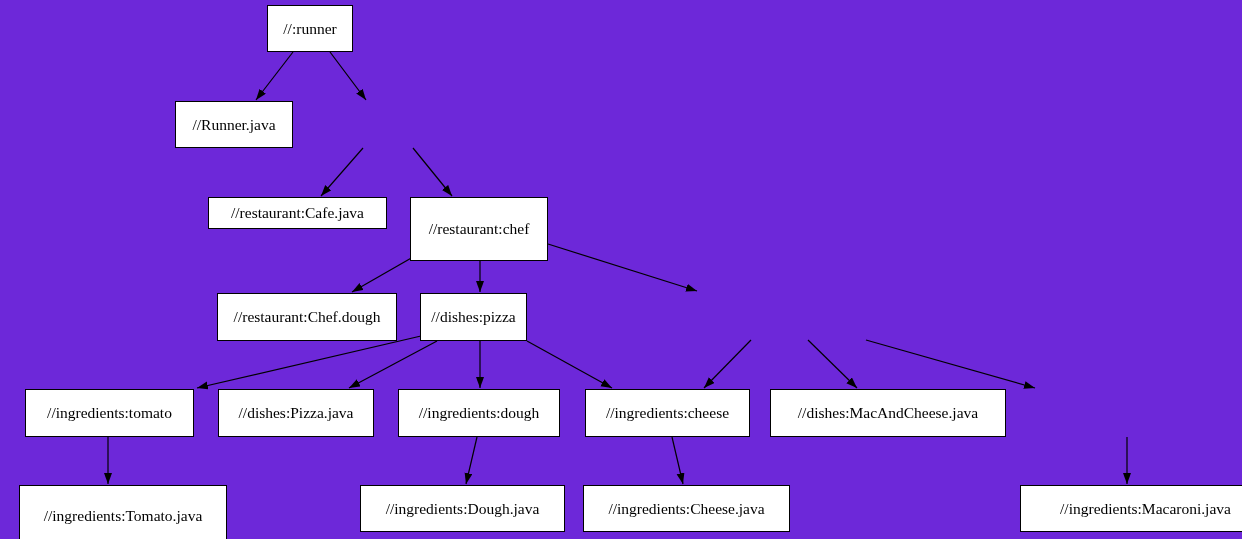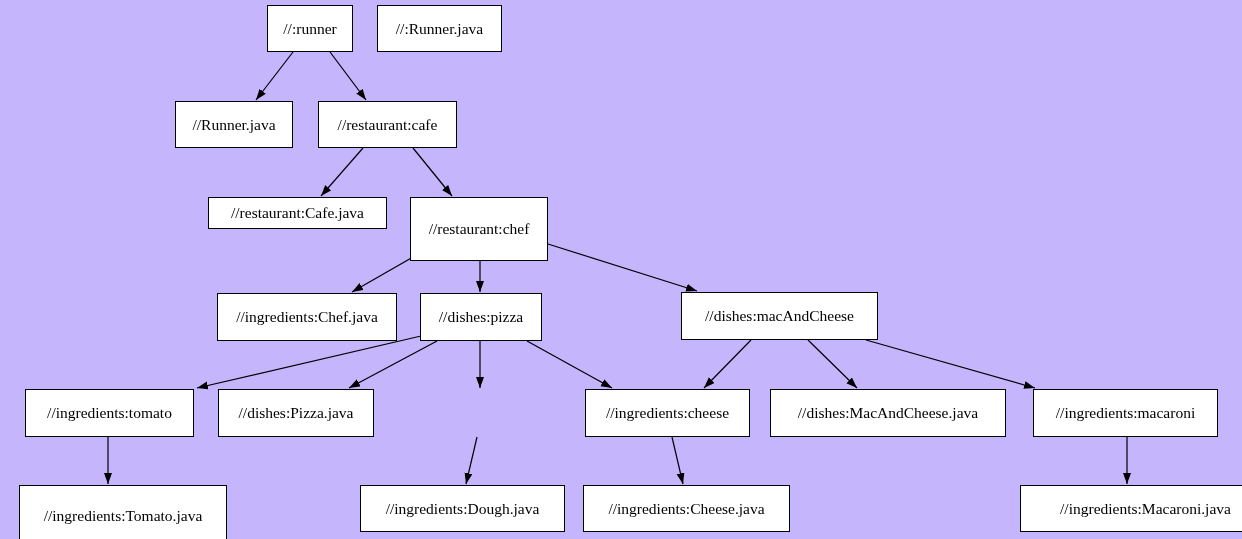--- a/index.html
+++ b/index.html
@@ -7,7 +7,7 @@
     position: relative;
     width: 1242px;
     height: 539px;
-    background: #c4b5fd;
+    background: #6d28d9;
     overflow: hidden;
     font-family: "Liberation Serif", "DejaVu Serif", serif;
   }

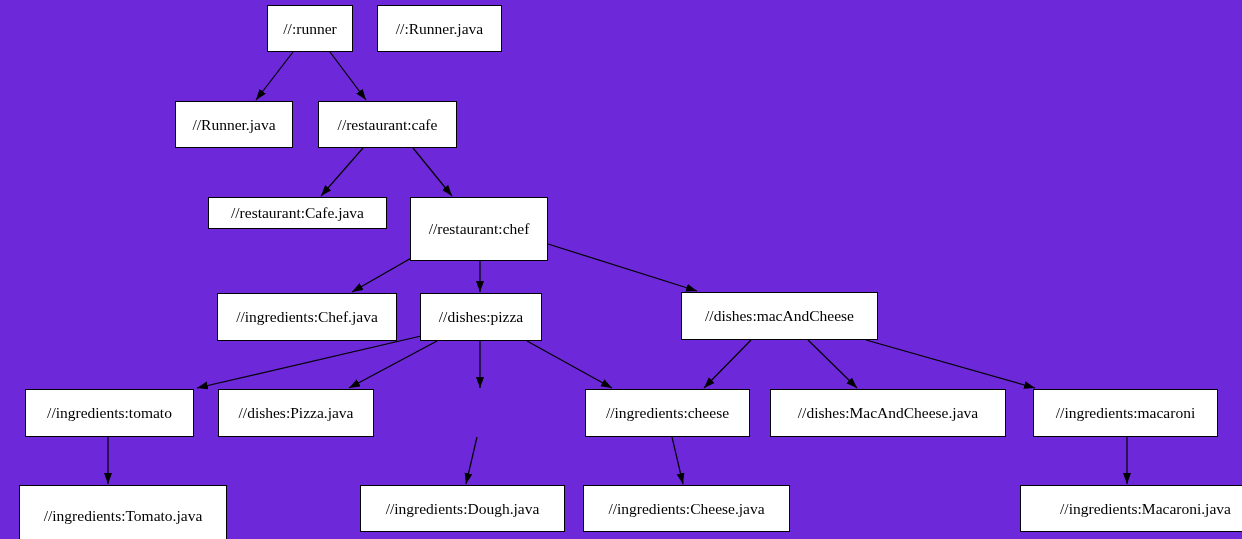--- a/index.html
+++ b/index.html
@@ -63,7 +63,6 @@
   </svg>
 
   <div class="node" style="left:267px;  top:5px;   width:86px;  height:47px">//:runner</div>
-  <div class="node" style="left:377px;  top:5px;   width:125px; height:47px">//:Runner.java</div>
 
   <div class="node" style="left:175px;  top:101px; width:118px; height:47px">//Runner.java</div>
   <div class="node" style="left:318px;  top:101px; width:139px; height:47px">//restaurant:cafe</div>

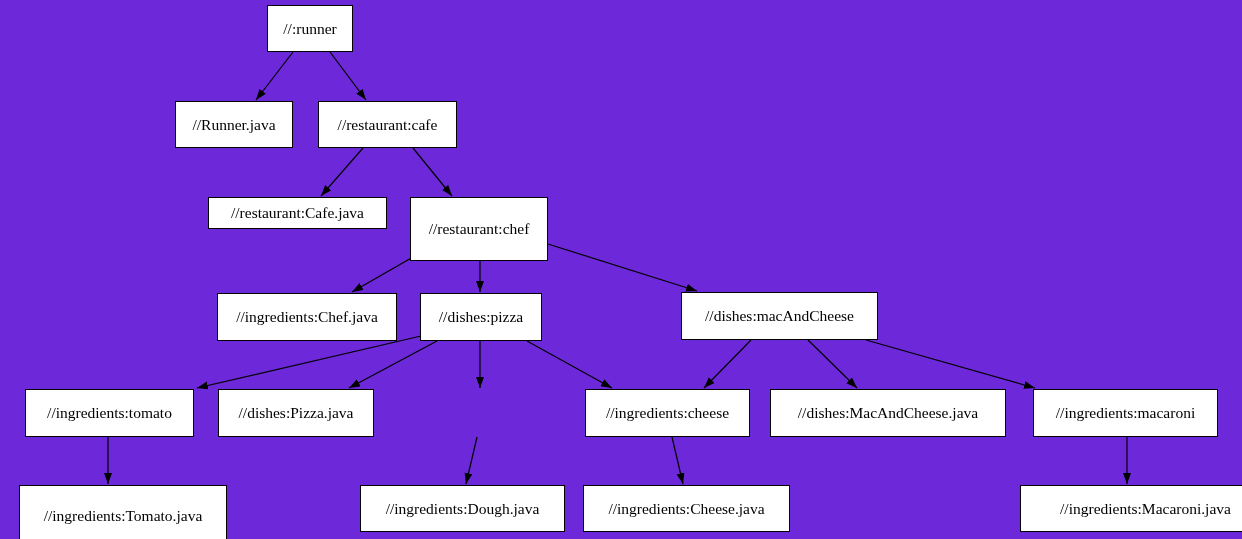--- a/index.html
+++ b/index.html
@@ -65,7 +65,6 @@
   <div class="node" style="left:267px;  top:5px;   width:86px;  height:47px">//:runner</div>
 
   <div class="node" style="left:175px;  top:101px; width:118px; height:47px">//Runner.java</div>
-  <div class="node" style="left:318px;  top:101px; width:139px; height:47px">//restaurant:cafe</div>
 
   <div class="node" style="left:208px;  top:197px; width:179px; height:32px">//restaurant:Cafe.java</div>
   <div class="node" style="left:410px;  top:197px; width:138px; height:64px">//restaurant:chef</div>

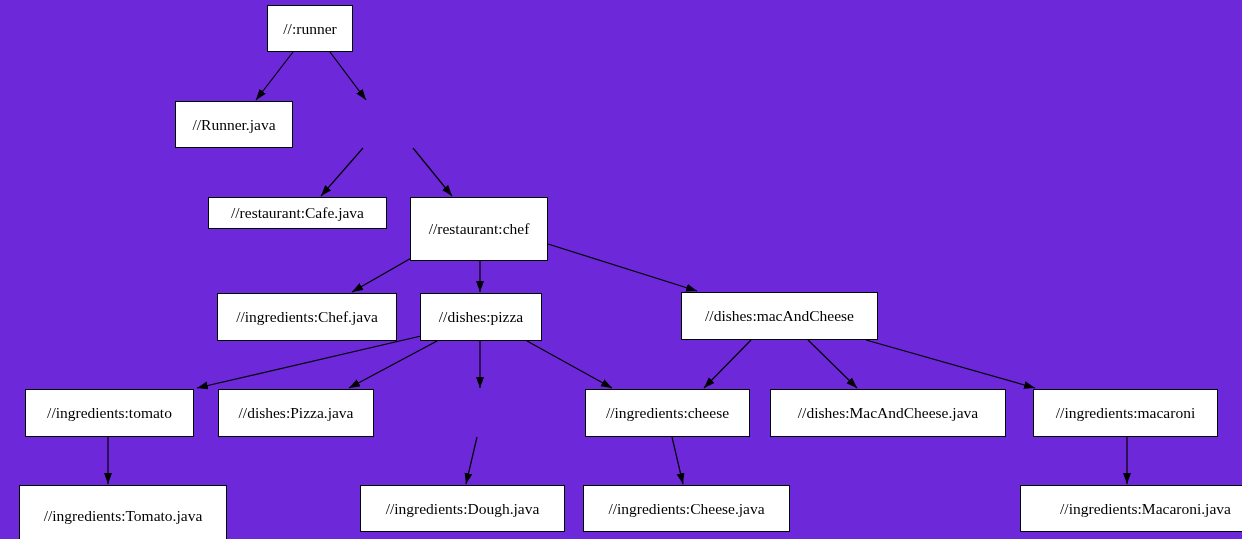--- a/index.html
+++ b/index.html
@@ -69,7 +69,7 @@
   <div class="node" style="left:208px;  top:197px; width:179px; height:32px">//restaurant:Cafe.java</div>
   <div class="node" style="left:410px;  top:197px; width:138px; height:64px">//restaurant:chef</div>
 
-  <div class="node" style="left:217px;  top:293px; width:180px; height:48px">//ingredients:Chef.java</div>
+  <div class="node" style="left:217px;  top:293px; width:180px; height:48px">//restaurant:Chef.dough</div>
   <div class="node" style="left:420px;  top:293px; width:122px; height:48px">//dishes:pizza</div>
   <div class="node" style="left:681px;  top:292px; width:197px; height:48px">//dishes:macAndCheese</div>
 

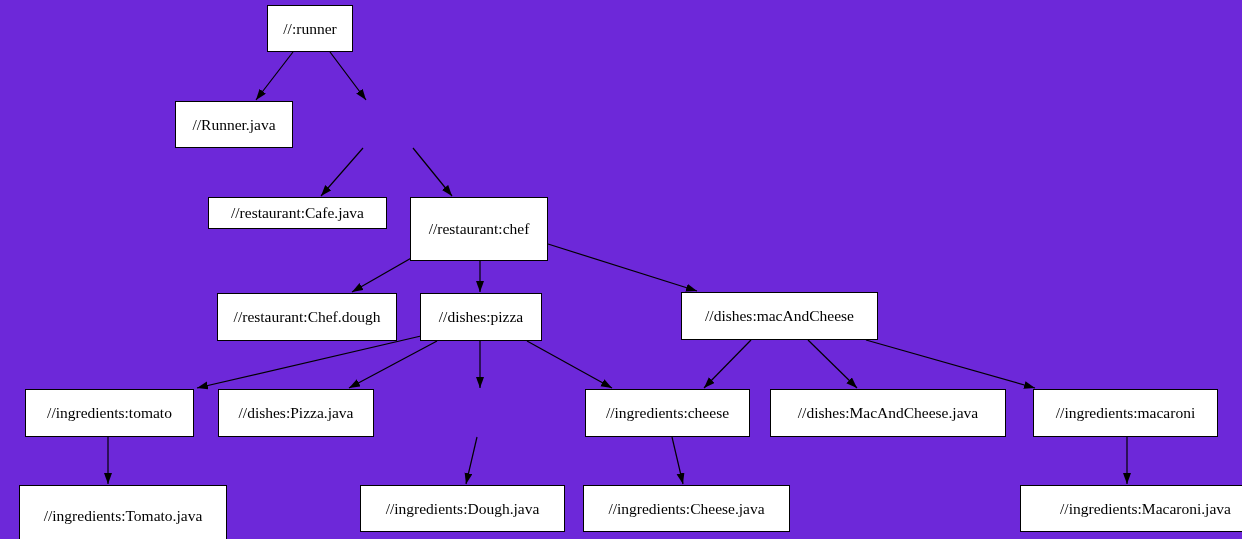--- a/index.html
+++ b/index.html
@@ -70,7 +70,7 @@
   <div class="node" style="left:410px;  top:197px; width:138px; height:64px">//restaurant:chef</div>
 
   <div class="node" style="left:217px;  top:293px; width:180px; height:48px">//restaurant:Chef.dough</div>
-  <div class="node" style="left:420px;  top:293px; width:122px; height:48px">//dishes:pizza</div>
+  <div class="node" style="left:420px;  top:293px; width:107px; height:48px">//dishes:pizza</div>
   <div class="node" style="left:681px;  top:292px; width:197px; height:48px">//dishes:macAndCheese</div>
 
   <div class="node" style="left:218px;  top:389px; width:156px; height:48px">//dishes:Pizza.java</div>

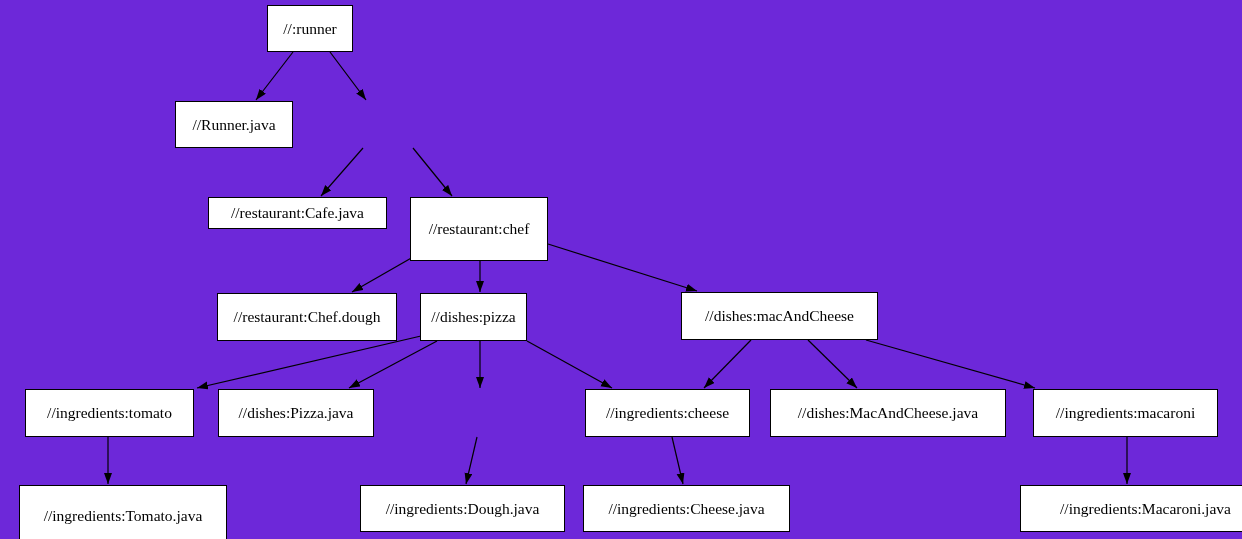--- a/index.html
+++ b/index.html
@@ -71,7 +71,6 @@
 
   <div class="node" style="left:217px;  top:293px; width:180px; height:48px">//restaurant:Chef.dough</div>
   <div class="node" style="left:420px;  top:293px; width:107px; height:48px">//dishes:pizza</div>
-  <div class="node" style="left:681px;  top:292px; width:197px; height:48px">//dishes:macAndCheese</div>
 
   <div class="node" style="left:218px;  top:389px; width:156px; height:48px">//dishes:Pizza.java</div>
   <div class="node" style="left:25px;   top:389px; width:169px; height:48px">//ingredients:tomato</div>

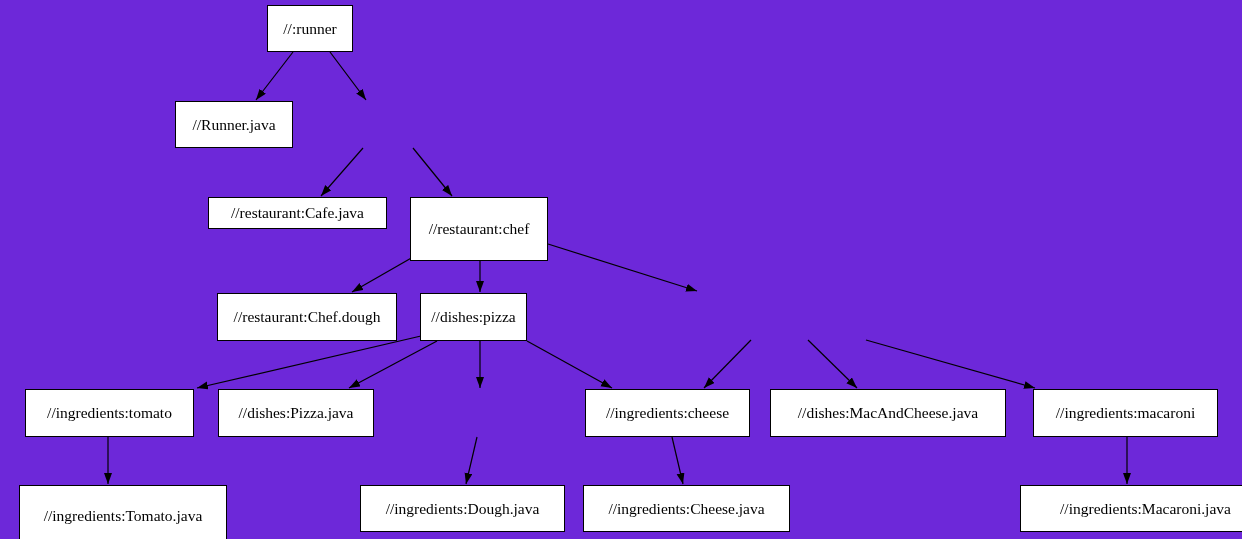--- a/index.html
+++ b/index.html
@@ -74,6 +74,7 @@
 
   <div class="node" style="left:218px;  top:389px; width:156px; height:48px">//dishes:Pizza.java</div>
   <div class="node" style="left:25px;   top:389px; width:169px; height:48px">//ingredients:tomato</div>
+  <div class="node" style="left:398px;  top:389px; width:162px; height:48px">//ingredients:dough</div>
   <div class="node" style="left:585px;  top:389px; width:165px; height:48px">//ingredients:cheese</div>
   <div class="node" style="left:770px;  top:389px; width:236px; height:48px">//dishes:MacAndCheese.java</div>
   <div class="node" style="left:1033px; top:389px; width:185px; height:48px">//ingredients:macaroni</div>

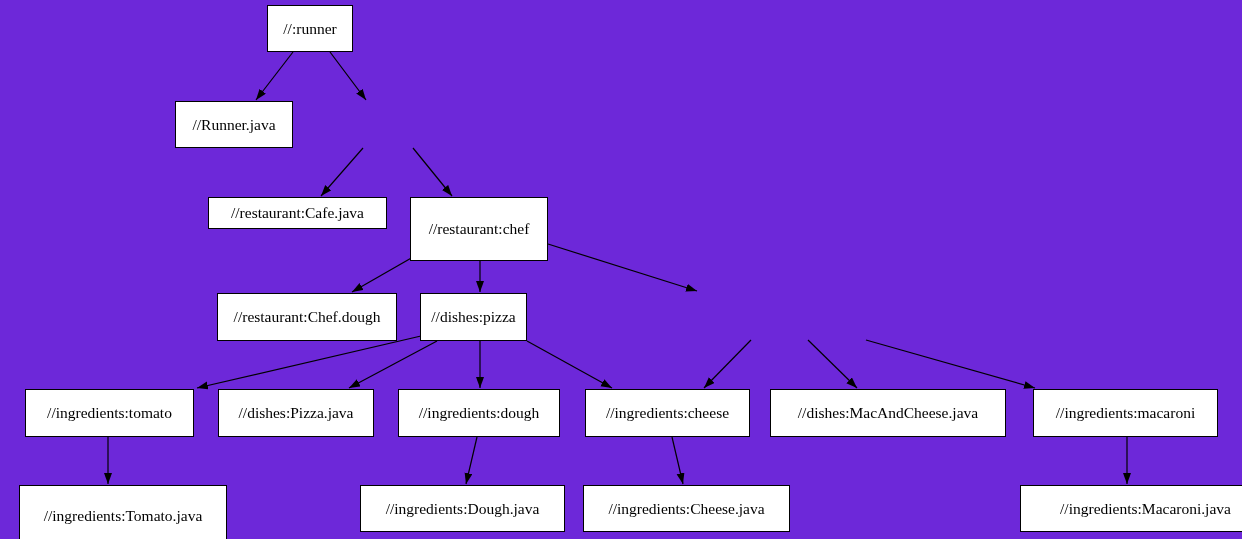--- a/index.html
+++ b/index.html
@@ -77,7 +77,6 @@
   <div class="node" style="left:398px;  top:389px; width:162px; height:48px">//ingredients:dough</div>
   <div class="node" style="left:585px;  top:389px; width:165px; height:48px">//ingredients:cheese</div>
   <div class="node" style="left:770px;  top:389px; width:236px; height:48px">//dishes:MacAndCheese.java</div>
-  <div class="node" style="left:1033px; top:389px; width:185px; height:48px">//ingredients:macaroni</div>
 
   <div class="node" style="left:19px;    top:485px; width:208px; height:61px">//ingredients:Tomato.java</div>
   <div class="node" style="left:583px;  top:485px; width:207px; height:47px">//ingredients:Cheese.java</div>

